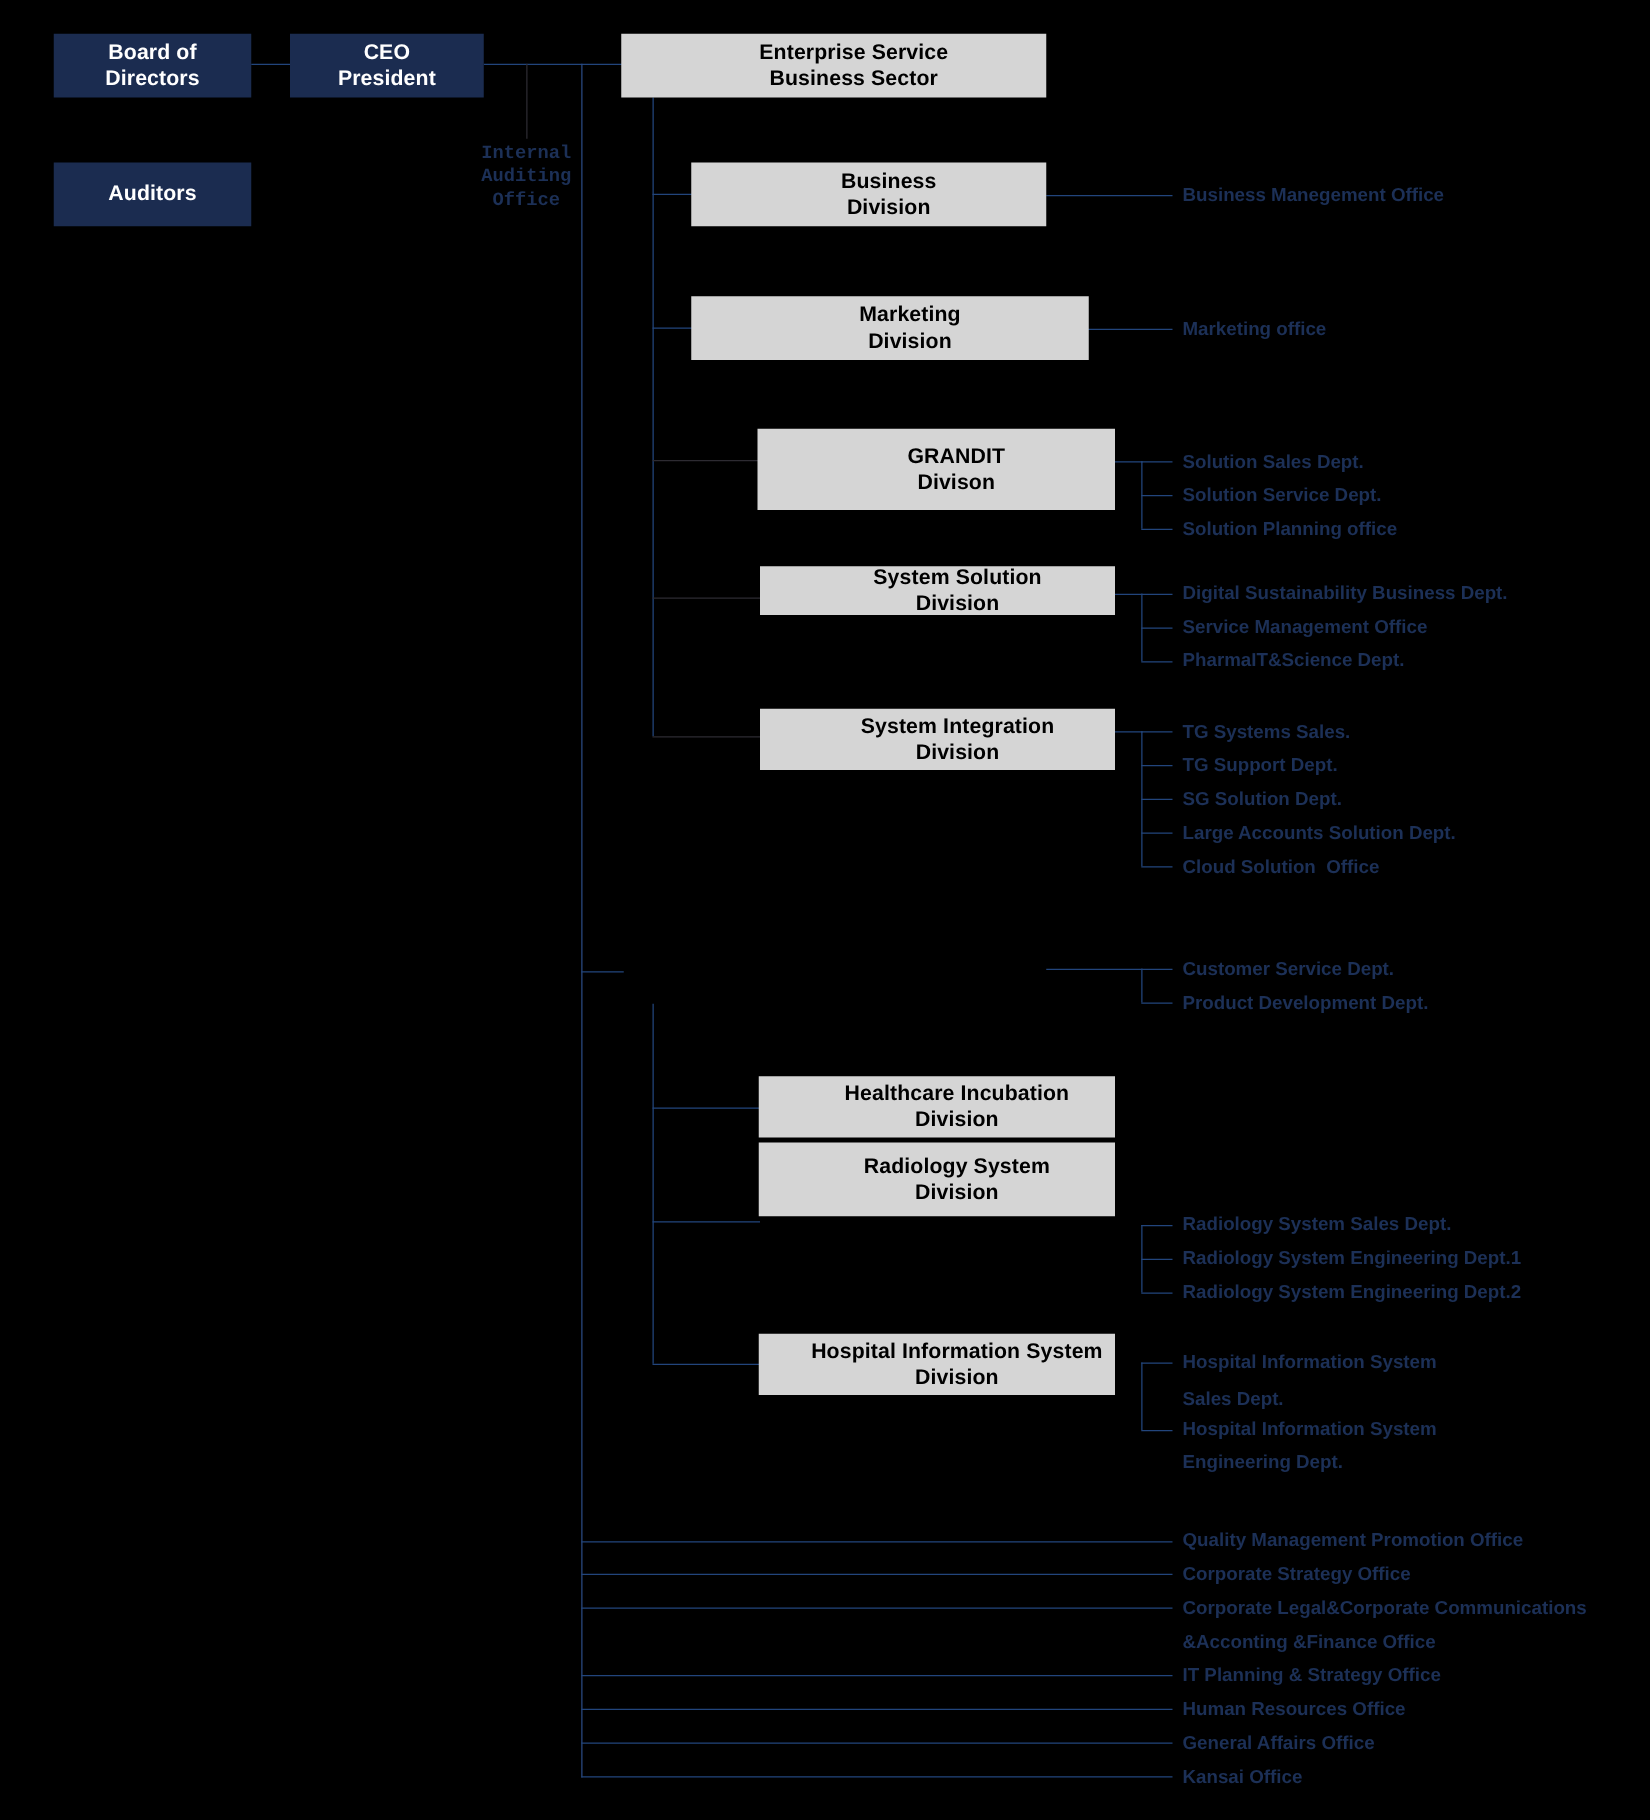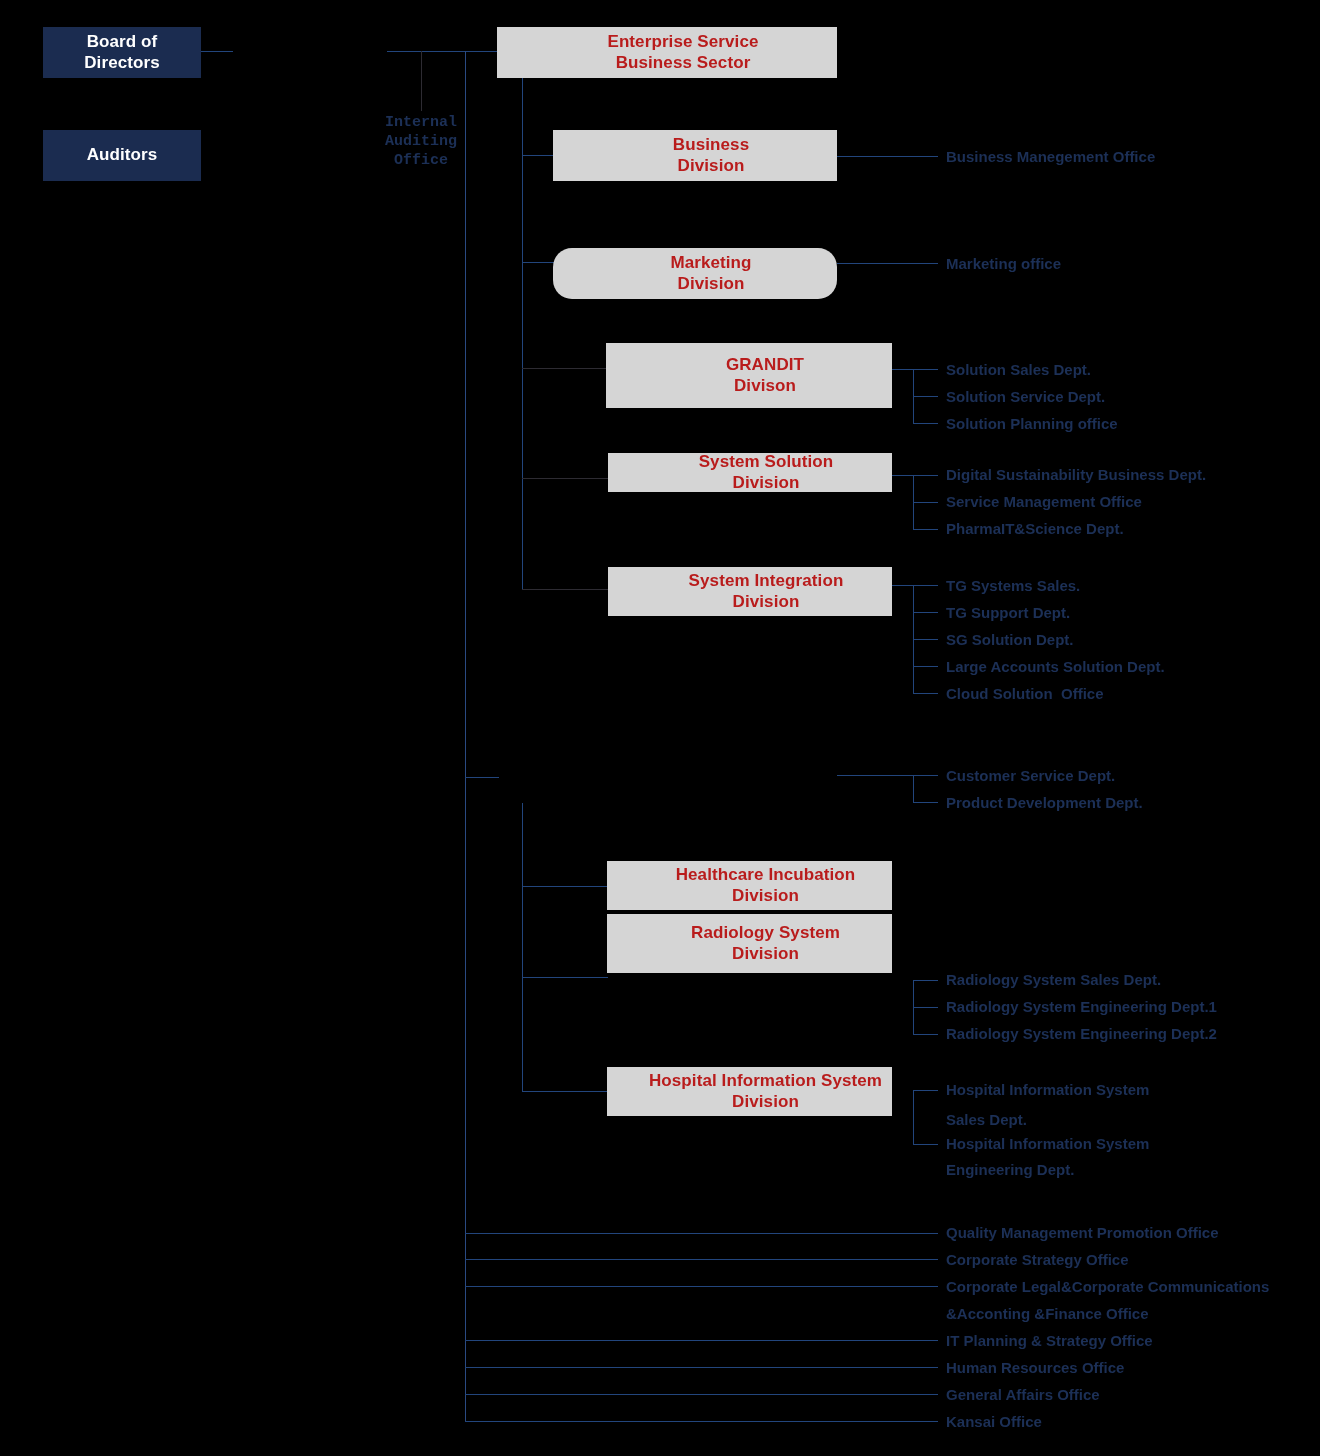--- a/index.html
+++ b/index.html
@@ -84,6 +84,12 @@
     </div>
   </div>
 
+  <div class="box navy" style="left:232px;top:27px;width:155px;height:51px;">
+    <div>
+      <div>CEO</div>
+      <div>President</div>
+    </div>
+  </div>
 
   <div class="box navy" style="left:43px;top:130px;width:158px;height:51px;">
     <span>Auditors</span>

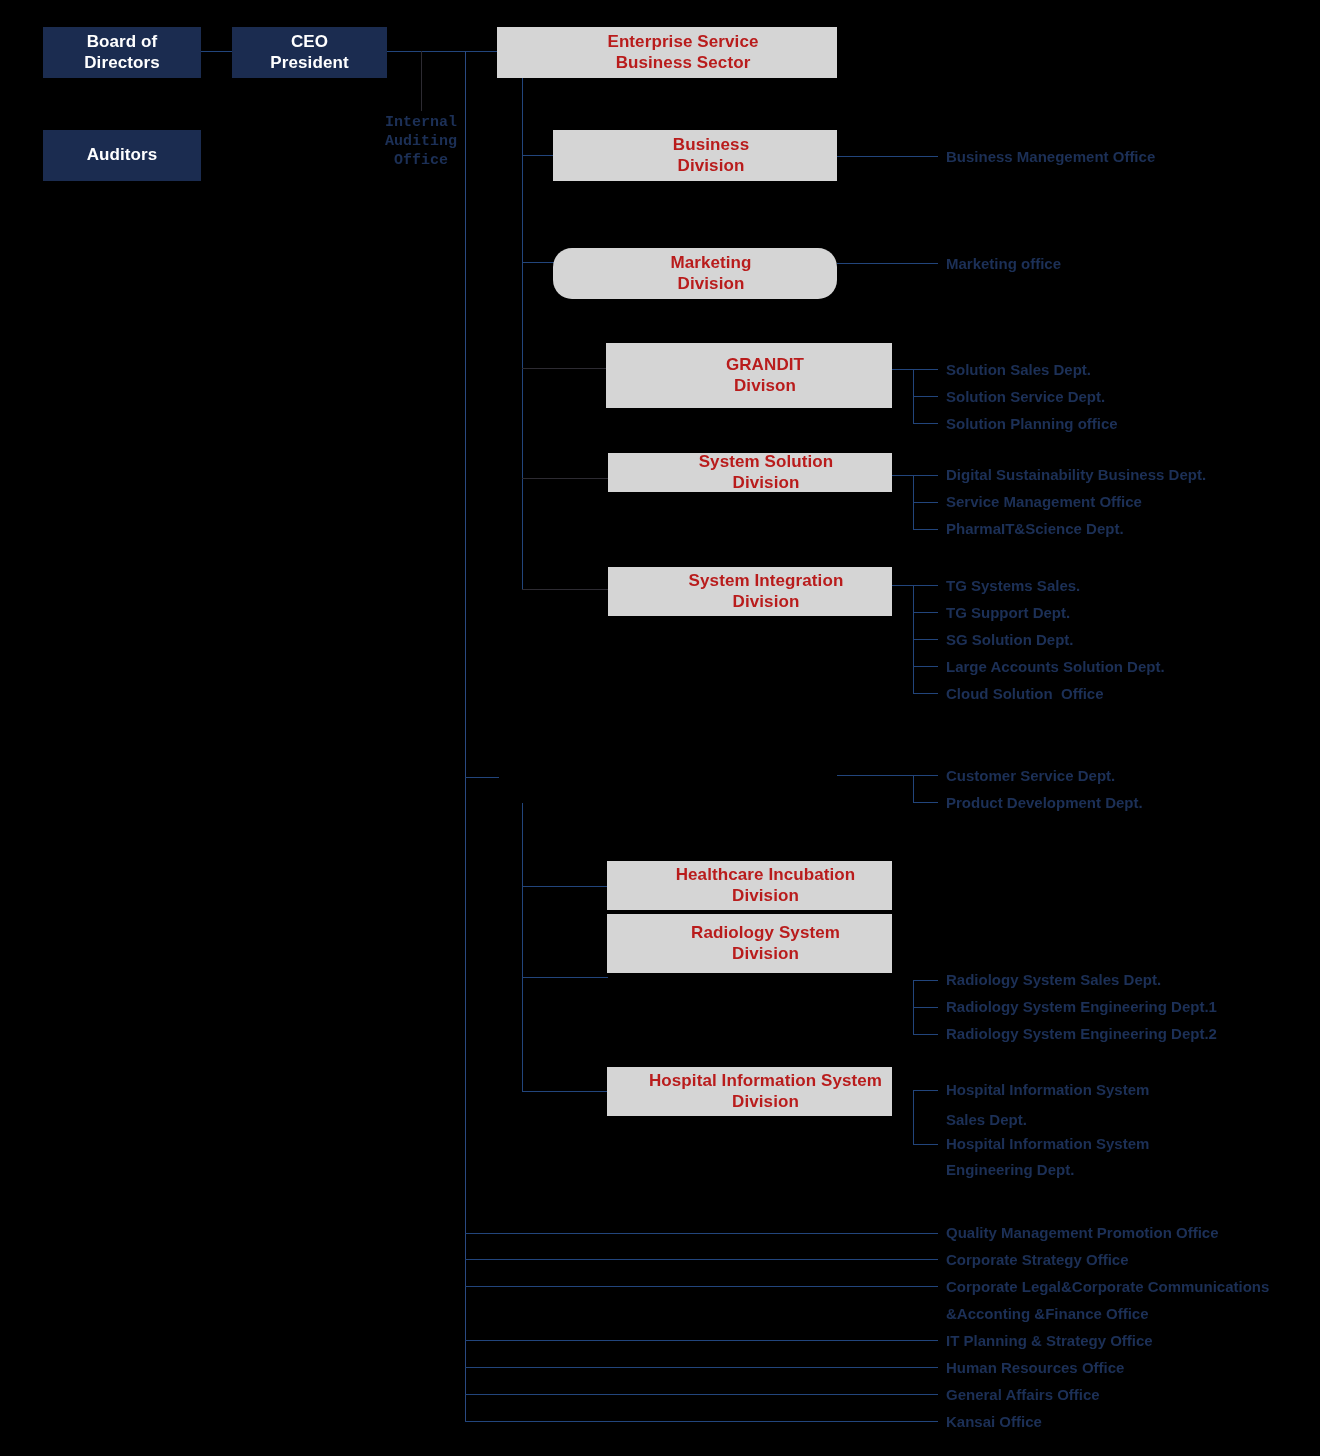--- a/index.html
+++ b/index.html
@@ -34,7 +34,7 @@
   }
   .box.gray{
     background:#d5d5d5;
-    color:#b91c1c;
+    color:#000000;
     font-size:17px;
     padding-left:32px;
   }

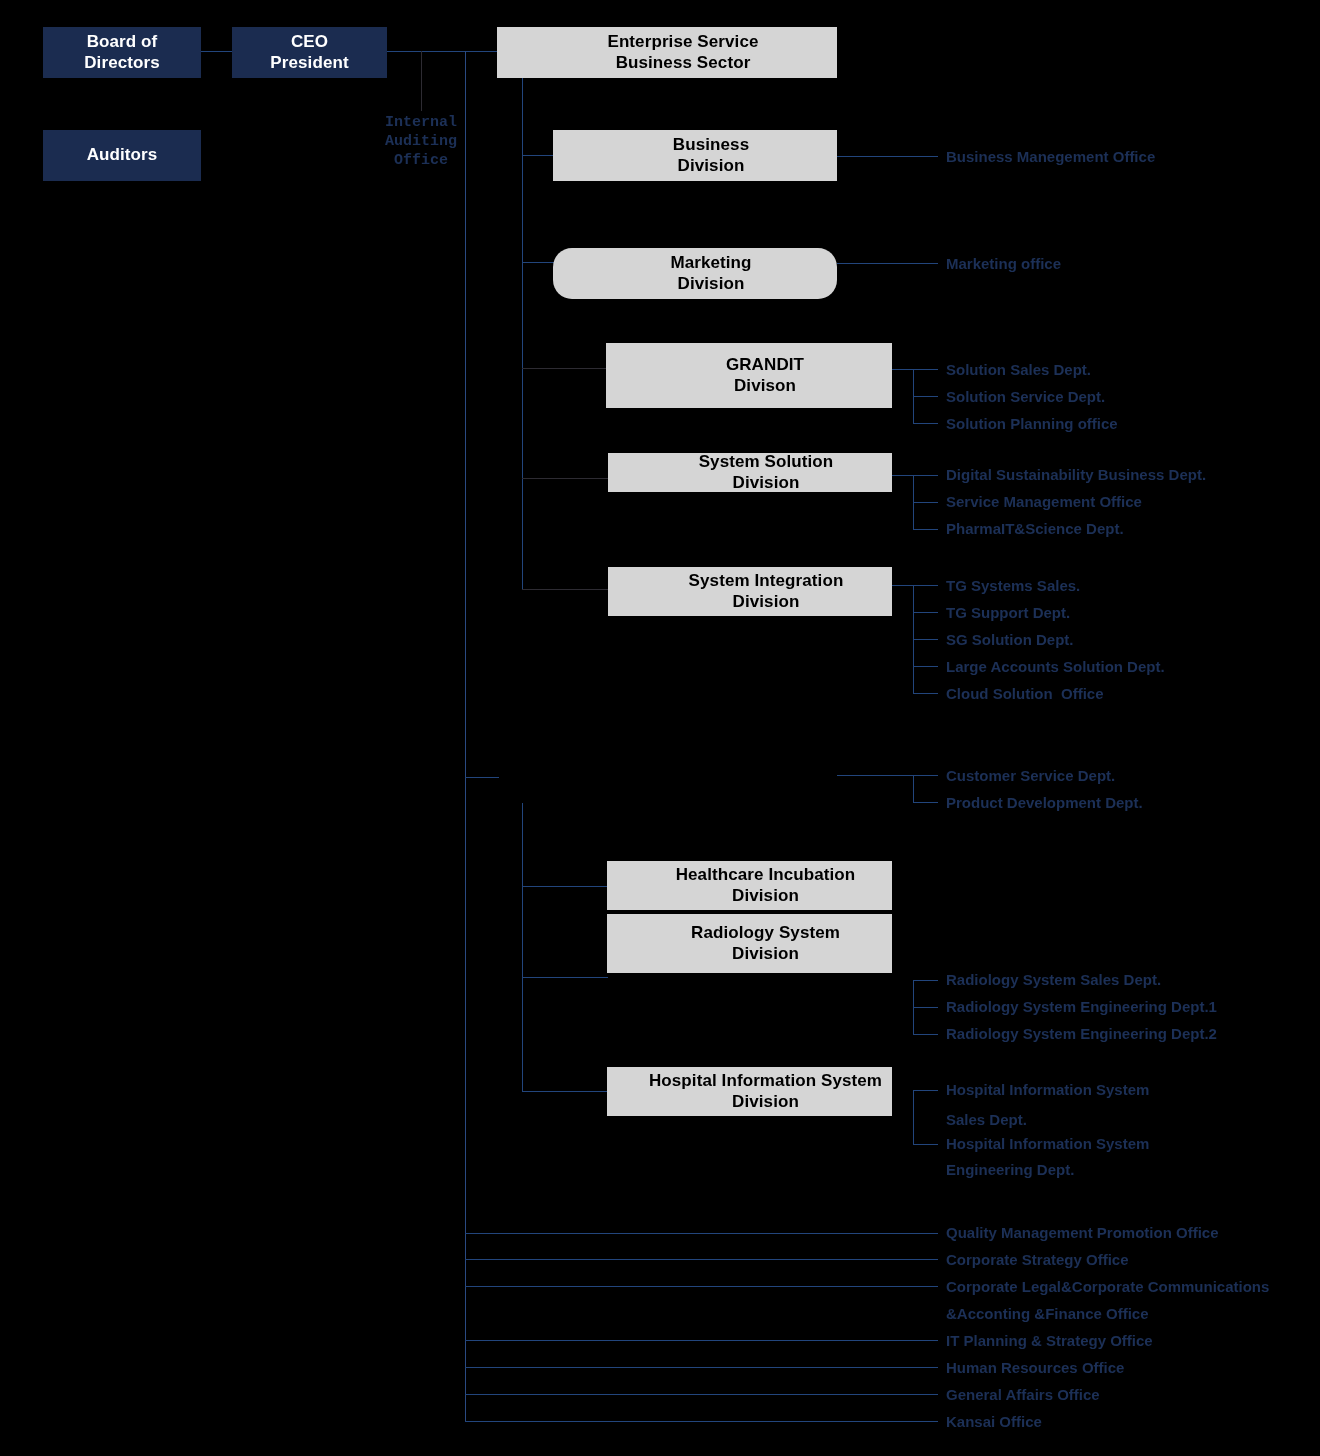--- a/index.html
+++ b/index.html
@@ -121,7 +121,7 @@
   <div class="label" style="left:946px;top:148px;">Business Manegement Office</div>
 
   <div class="ln h" style="left:522px;top:262px;width:32px;"></div>
-  <div class="box gray" style="left:553px;top:248px;width:284px;height:51px;border-radius:19px;">
+  <div class="box gray" style="left:553px;top:237px;width:318px;height:51px;">
     <div>
       <div>Marketing</div>
       <div>Division</div>

